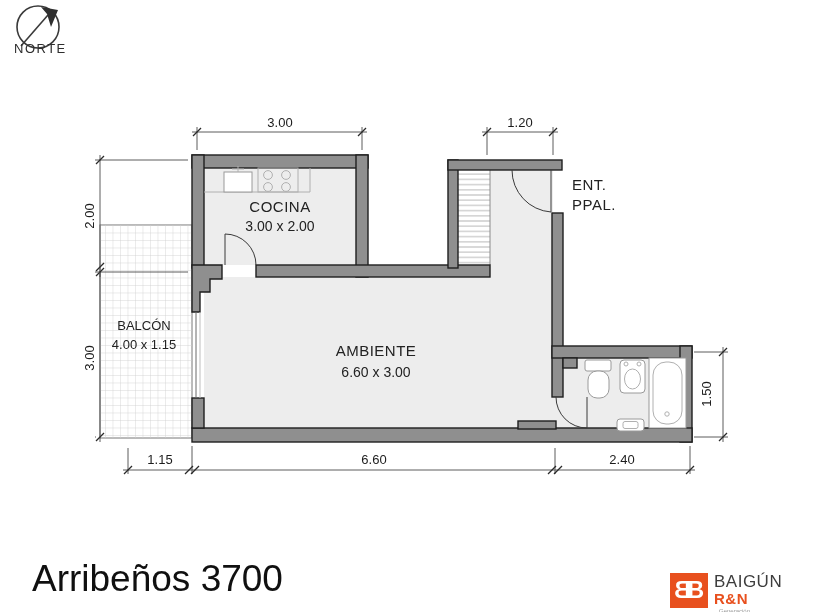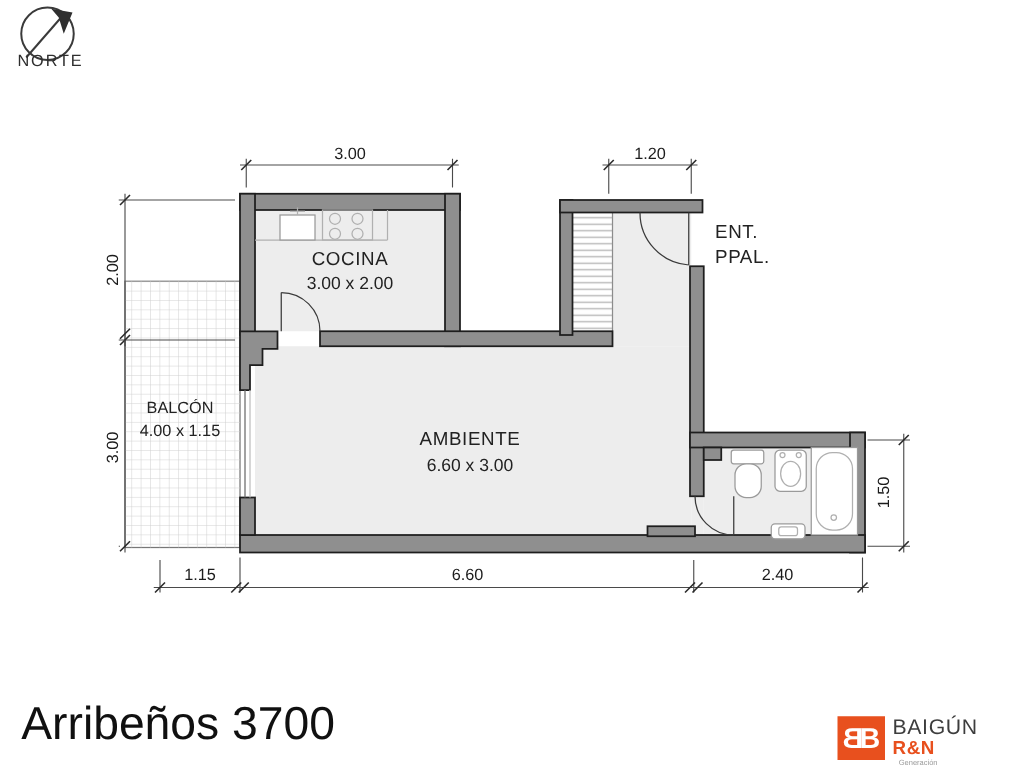--- a/index.html
+++ b/index.html
@@ -25,7 +25,7 @@
   .tick{stroke:#2a2a2a;stroke-width:1.3;}
   
   #page-title{
-    position:absolute;left:17px;top:558px;font-size:37px;color:#101010;
+    position:absolute;left:32px;top:558px;font-size:37px;color:#101010;
     letter-spacing:0;
   }
   

